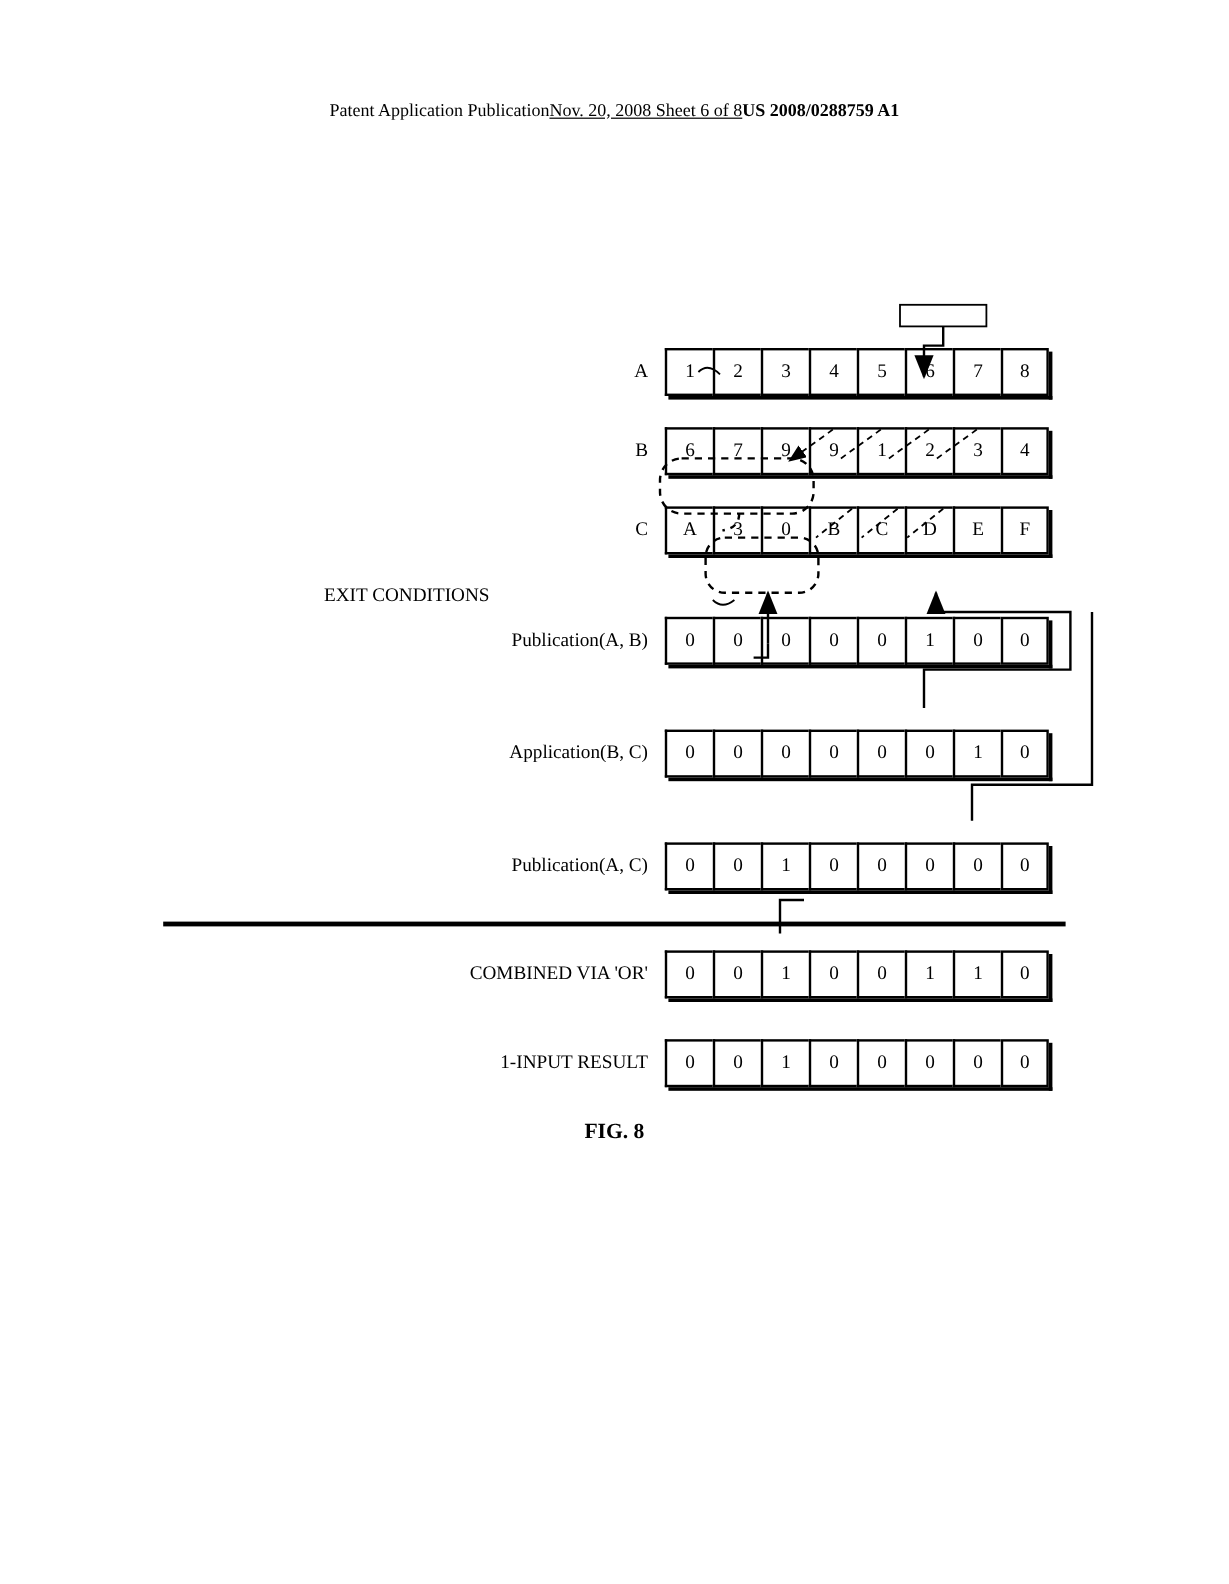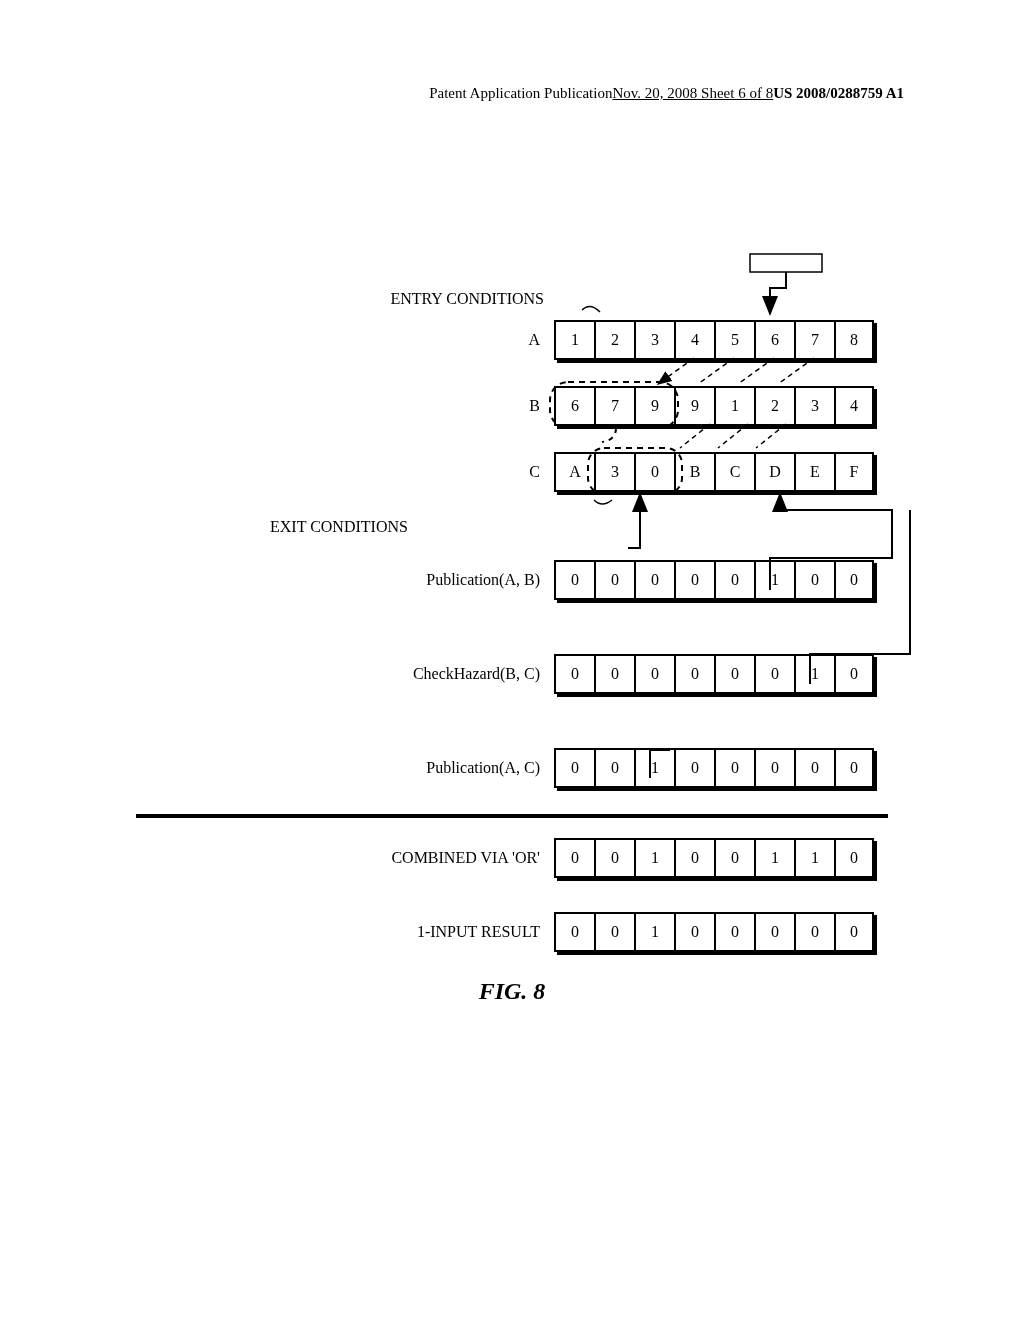--- a/index.html
+++ b/index.html
@@ -17,7 +17,7 @@
   left: 120px;
   right: 120px;
   display: flex;
-  justify-content: flex-end;
+  justify-content: center;
   font-size: 15px;
 }
 .header-center { text-align: center; text-decoration: underline; }

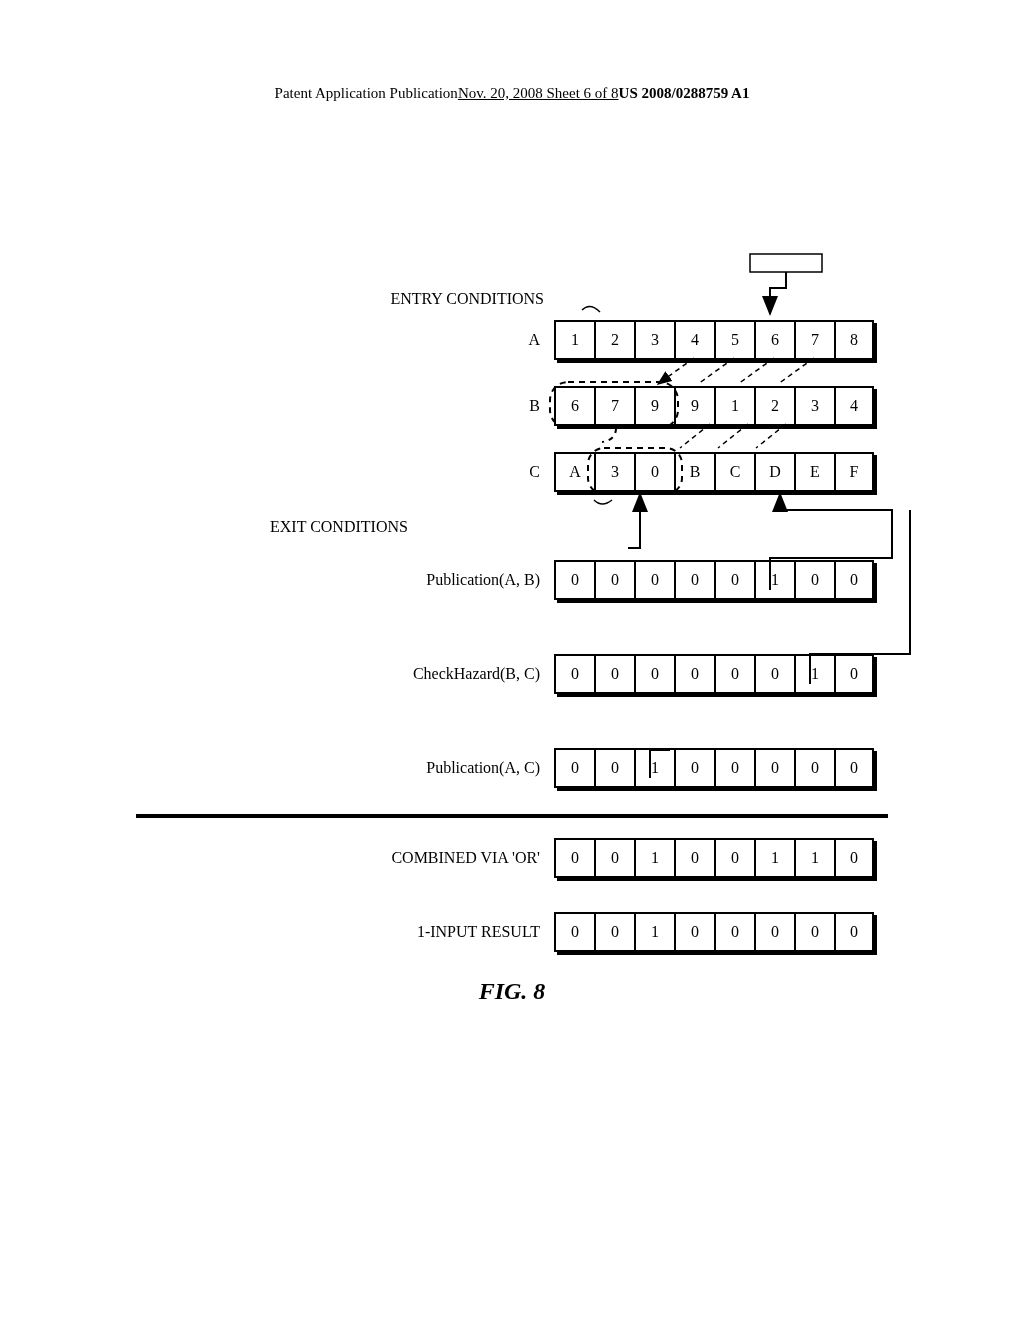--- a/index.html
+++ b/index.html
@@ -113,7 +113,6 @@
 
 <div class="figure">
 
-  <div class="section-label">ENTRY CONDITIONS</div>
 
   <div class="row">
     <div class="row-label">A</div>

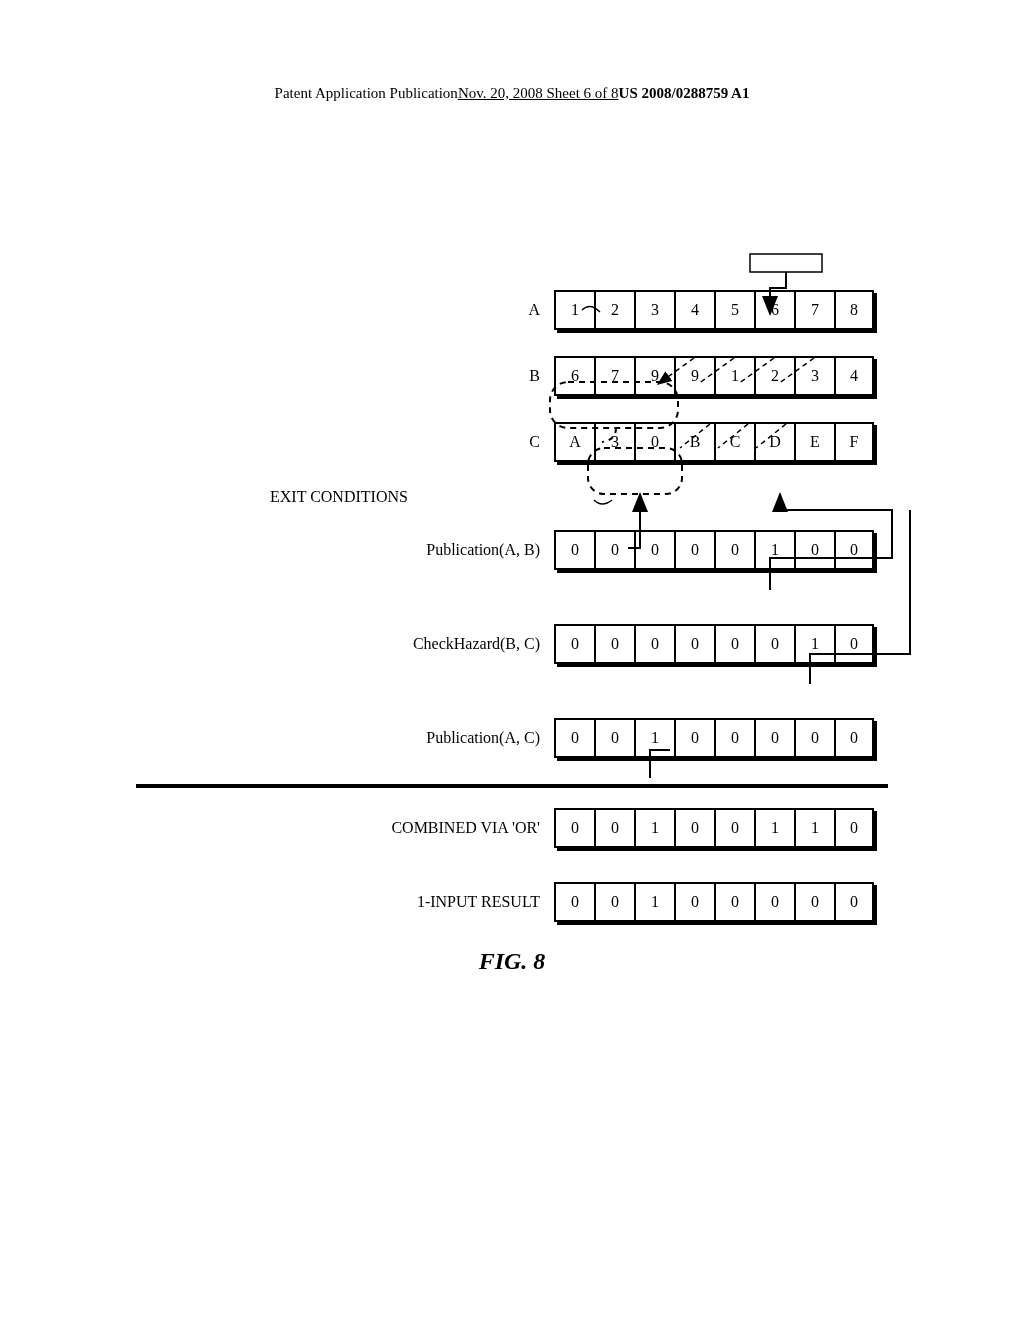--- a/index.html
+++ b/index.html
@@ -80,7 +80,7 @@
   display: flex;
   justify-content: flex-start;
   font-size: 16px;
-  margin: 10px 0 16px 120px;
+  margin: 10px 0 0 120px;
 }
 .divider {
   border-top: 4px solid #000;

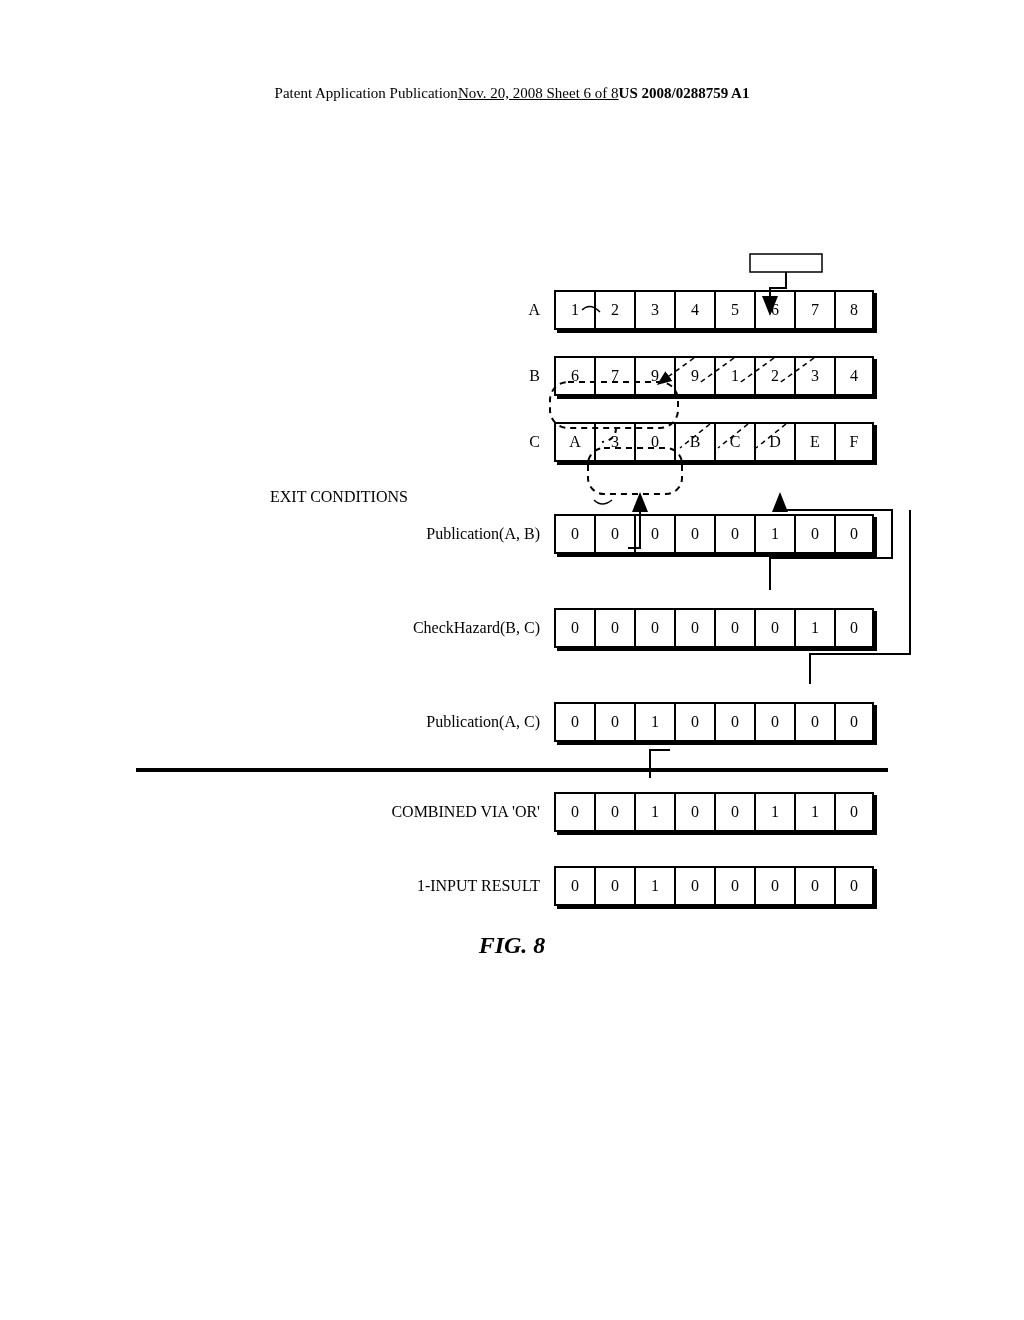--- a/index.html
+++ b/index.html
@@ -175,7 +175,7 @@
   <div class="med-gap"></div>
 
   <div class="row">
-    <div class="row-label">CheckHazard(B, C)</div>
+    <div class="row-label">Application(B, C)</div>
     <div class="cells" id="cells-hazBC">
         <div class="cell">0</div>
         <div class="cell">0</div>

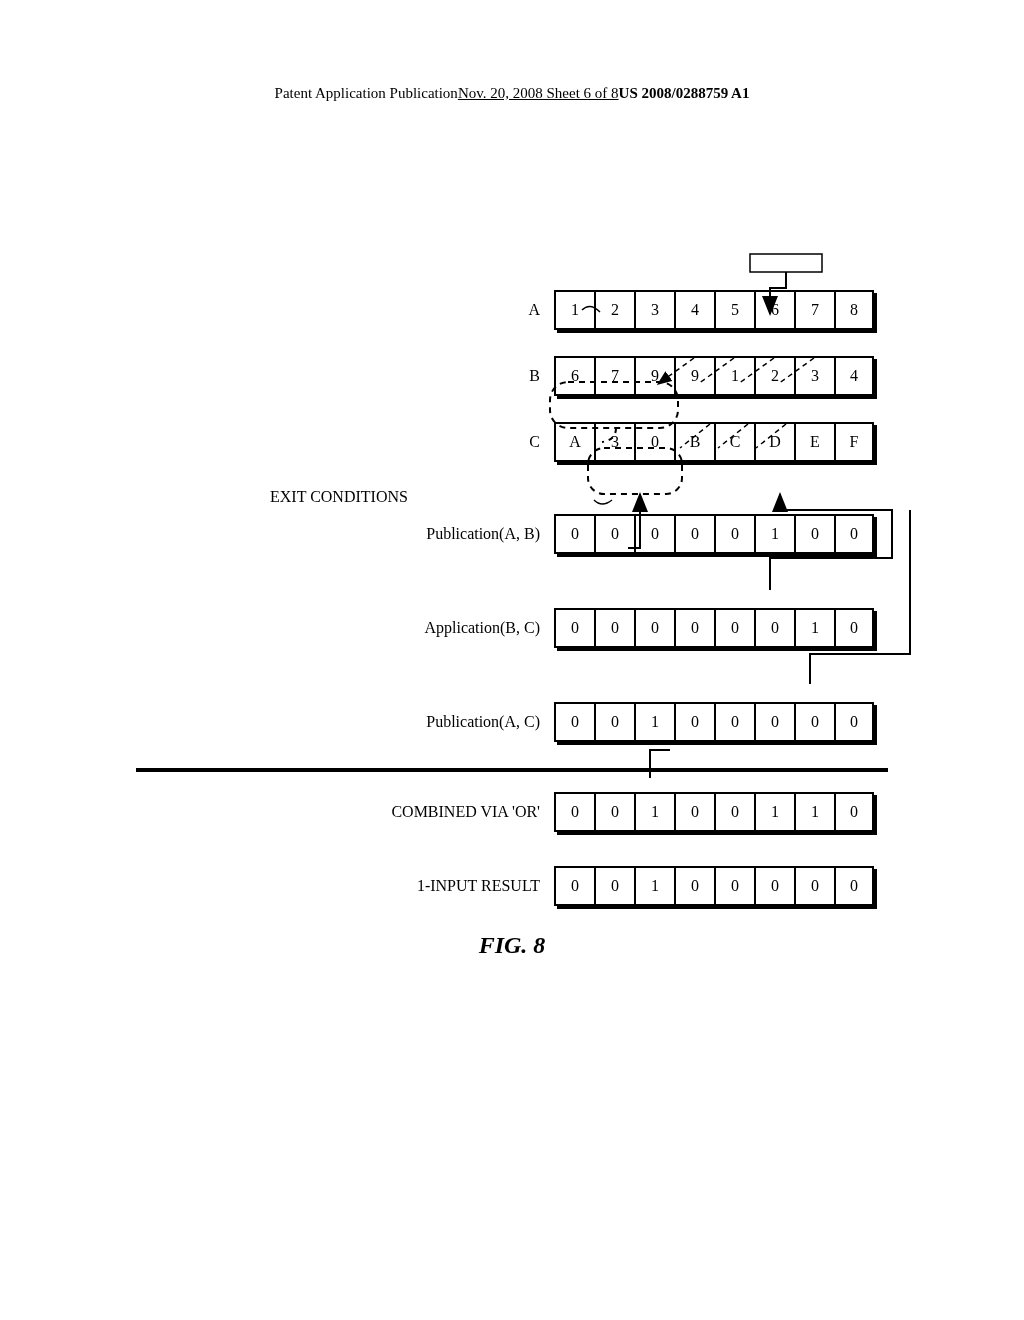--- a/index.html
+++ b/index.html
@@ -88,10 +88,9 @@
 }
 .fig-caption {
   text-align: center;
-  font-size: 24px;
+  font-size: 18px;
   font-weight: bold;
   margin-top: 26px;
-  font-style: italic;
 }
 .med-gap { height: 28px; }
 .sm-gap { height: 8px; }

